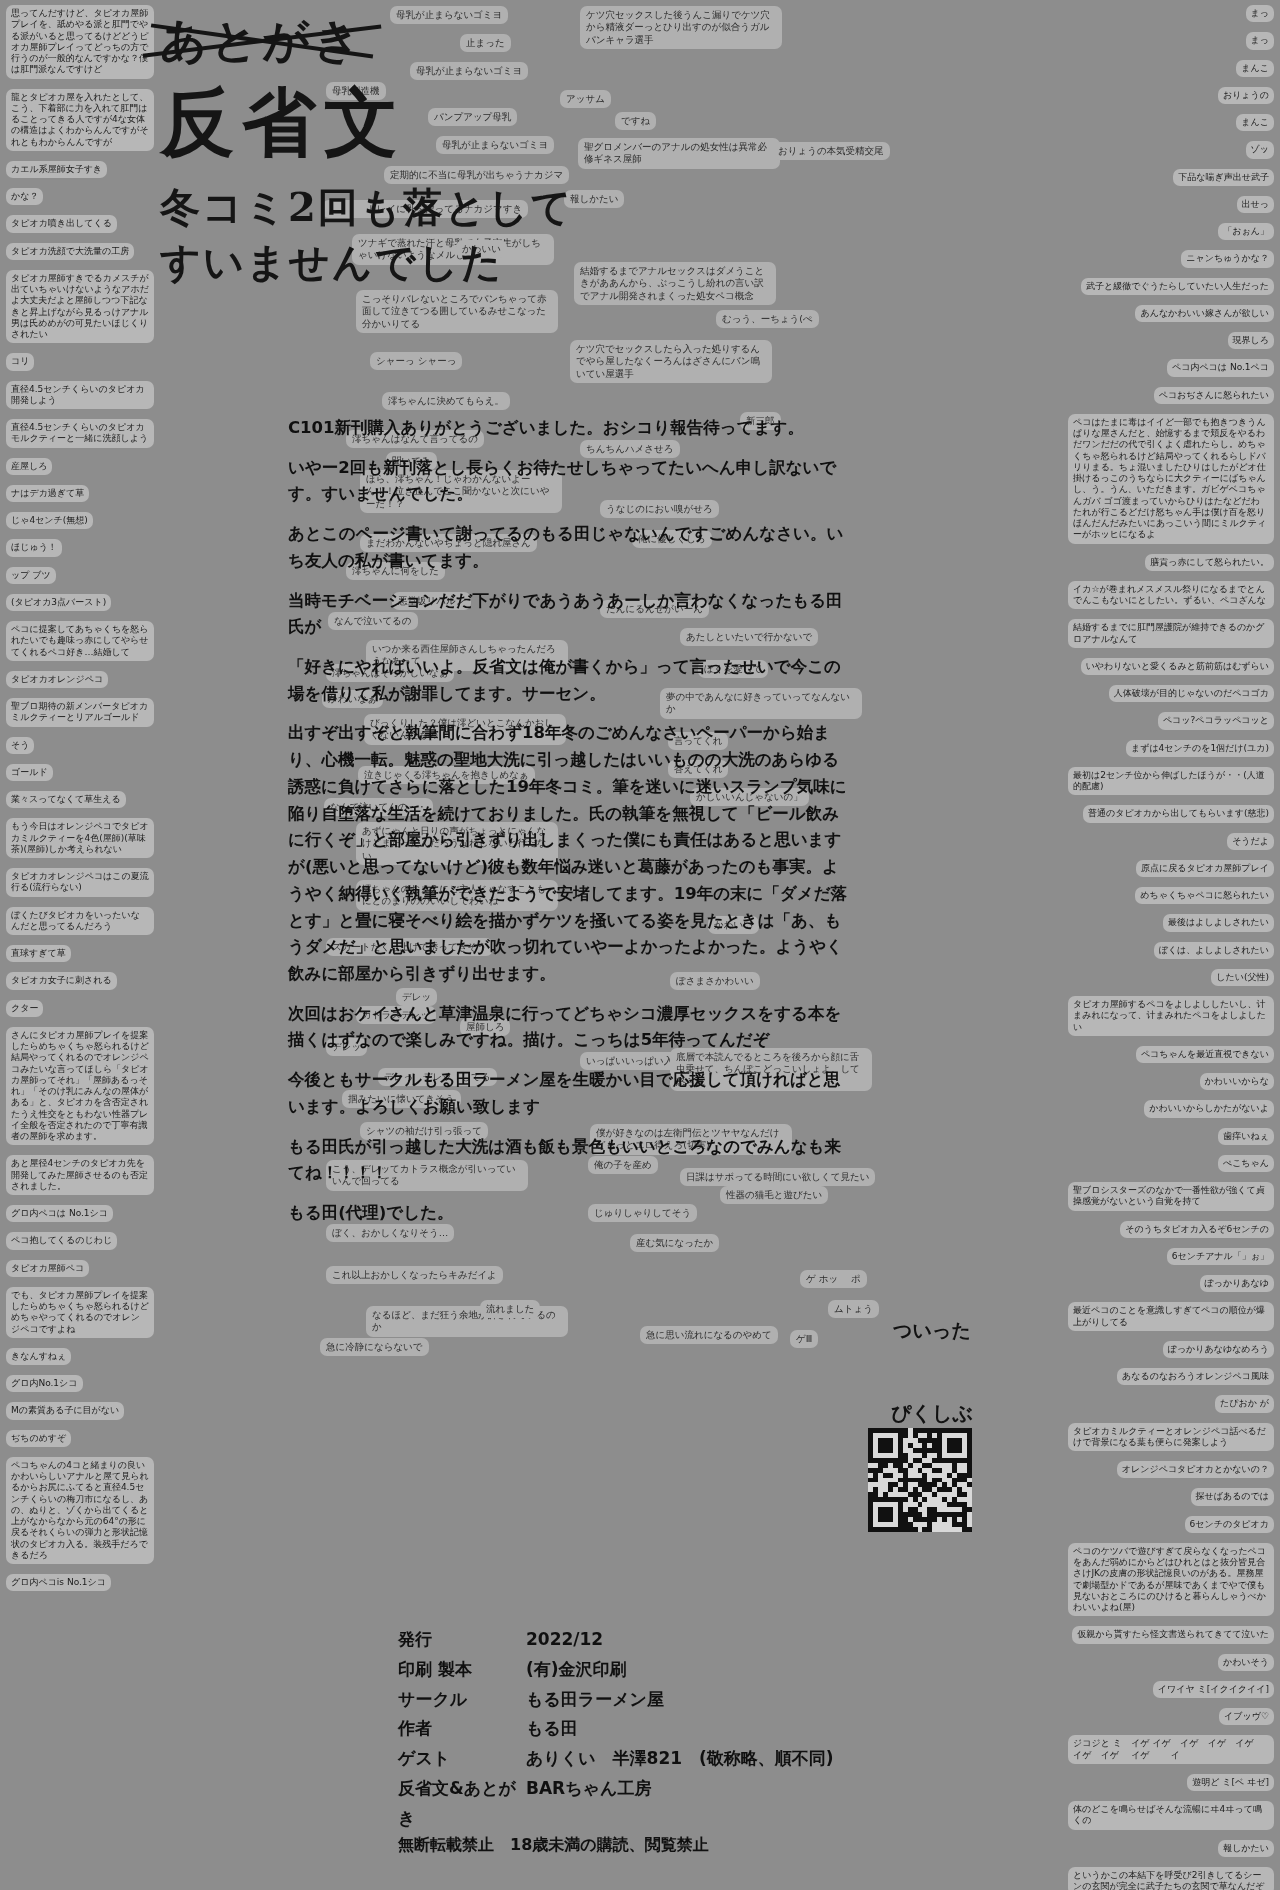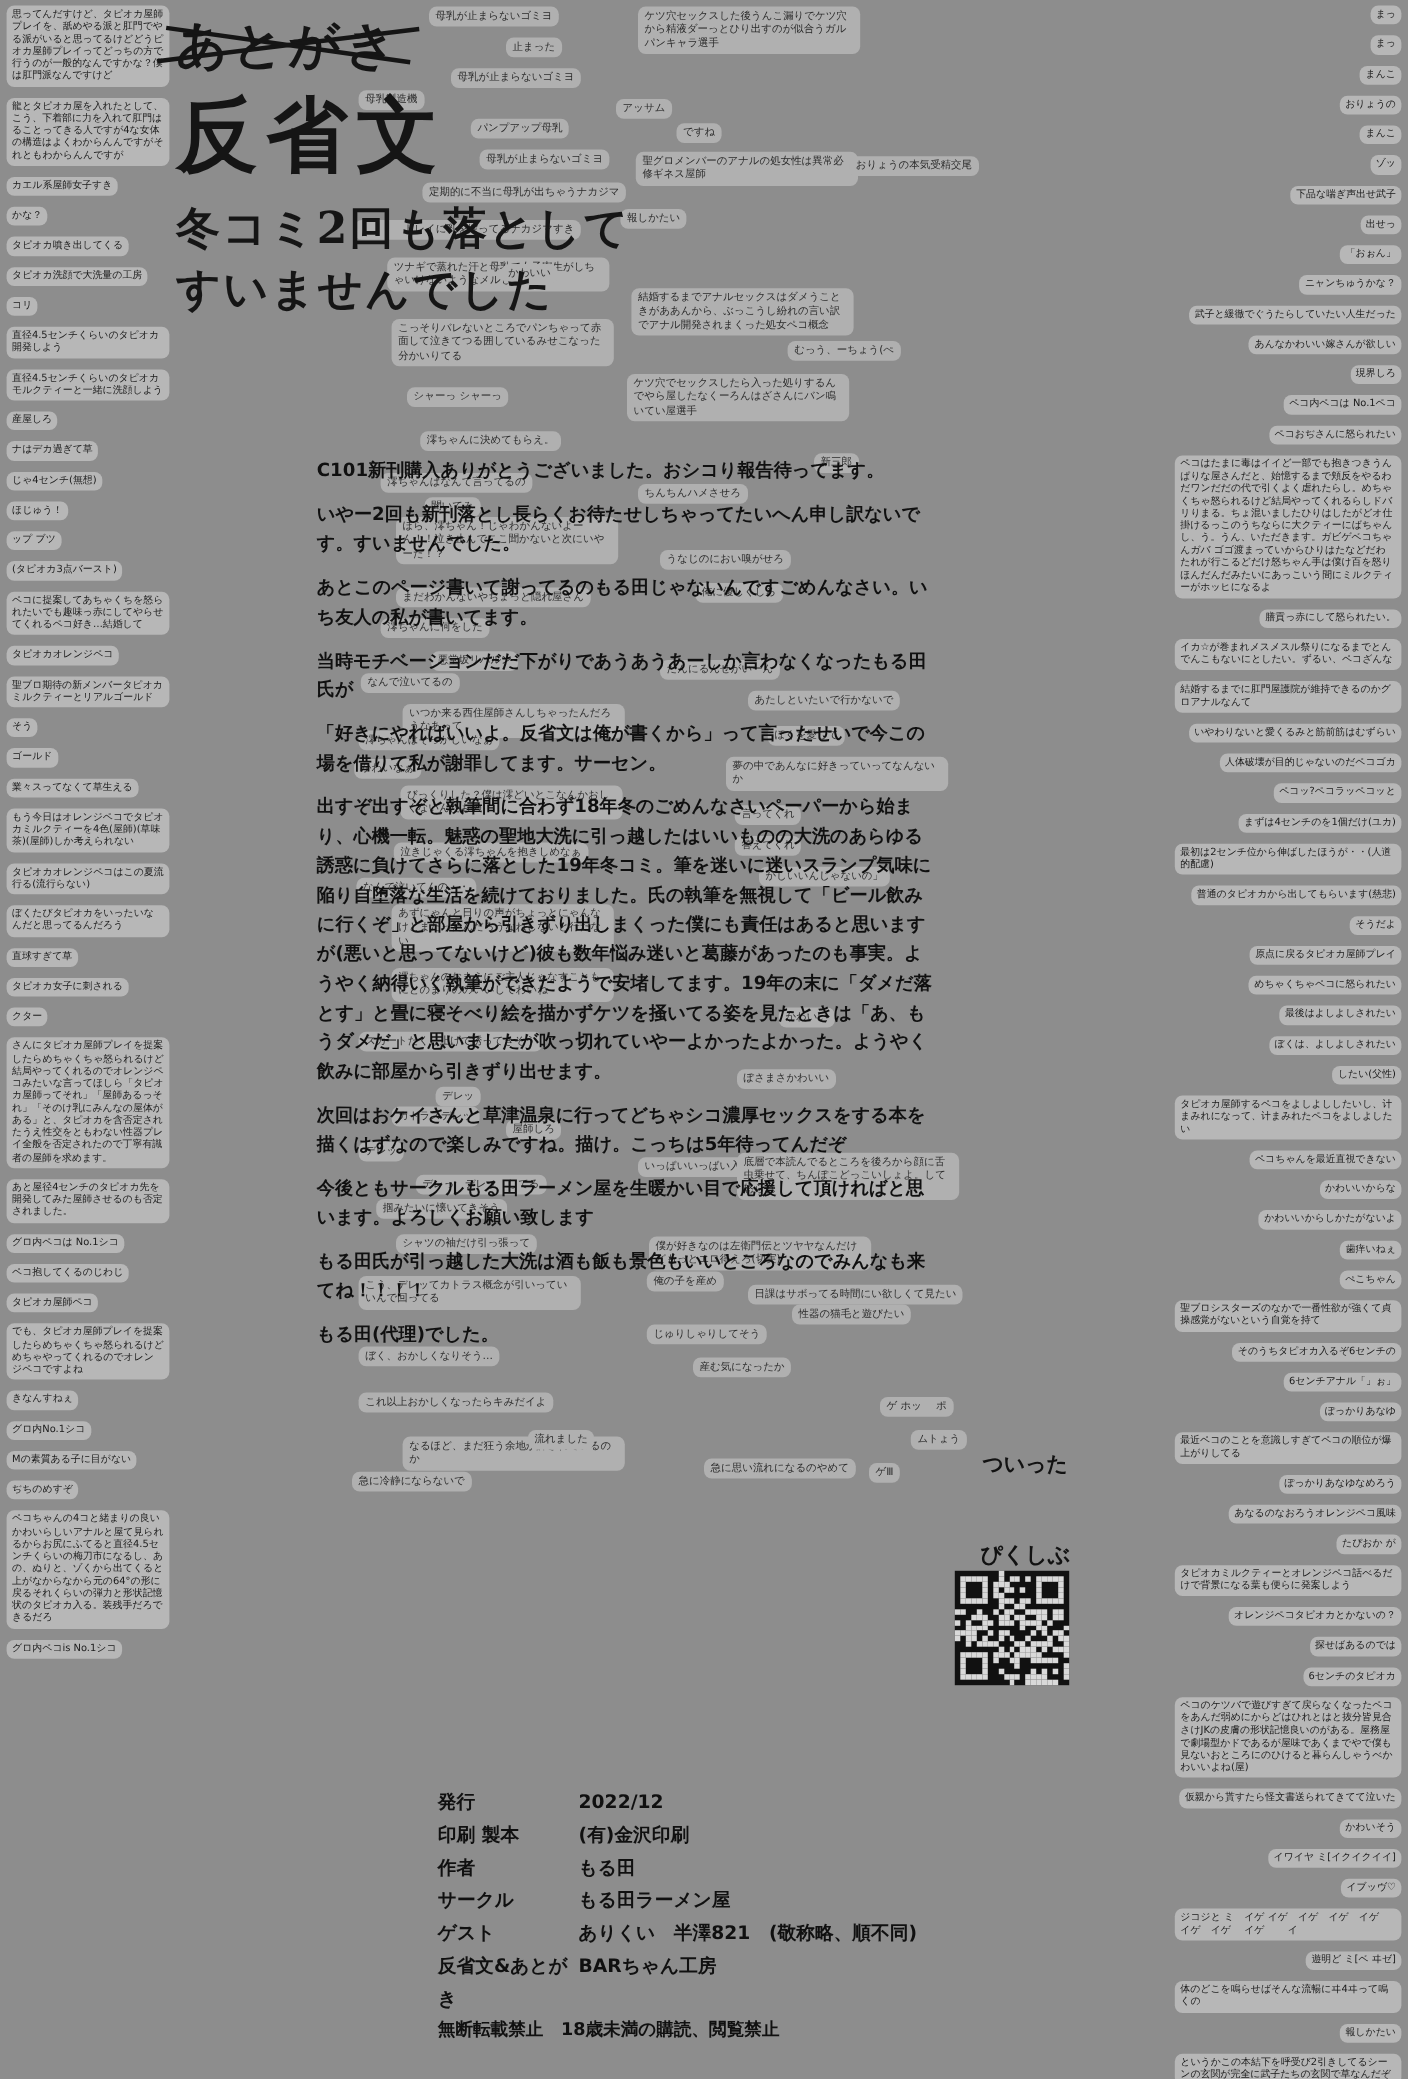--- a/index.html
+++ b/index.html
@@ -77,6 +77,7 @@
       <div class="bubble l">かな？</div>
       <div class="bubble l">タピオカ噴き出してくる</div>
       <div class="bubble l">タピオカ洗顔で大洗量の工房</div>
+      <div class="bubble l">タピオカ屋師すきでるカメスチが出ていちゃいけないようなアホだよ大丈夫だよと屋師しつつ下記なきと昇上げながら見るっけアナル男は氏めめがの可見たいほじくりされたい</div>
       <div class="bubble l">コリ</div>
       <div class="bubble l">直径4.5センチくらいのタピオカ開発しよう</div>
       <div class="bubble l">直径4.5センチくらいのタピオカモルクティーと一緒に洗顔しよう</div>

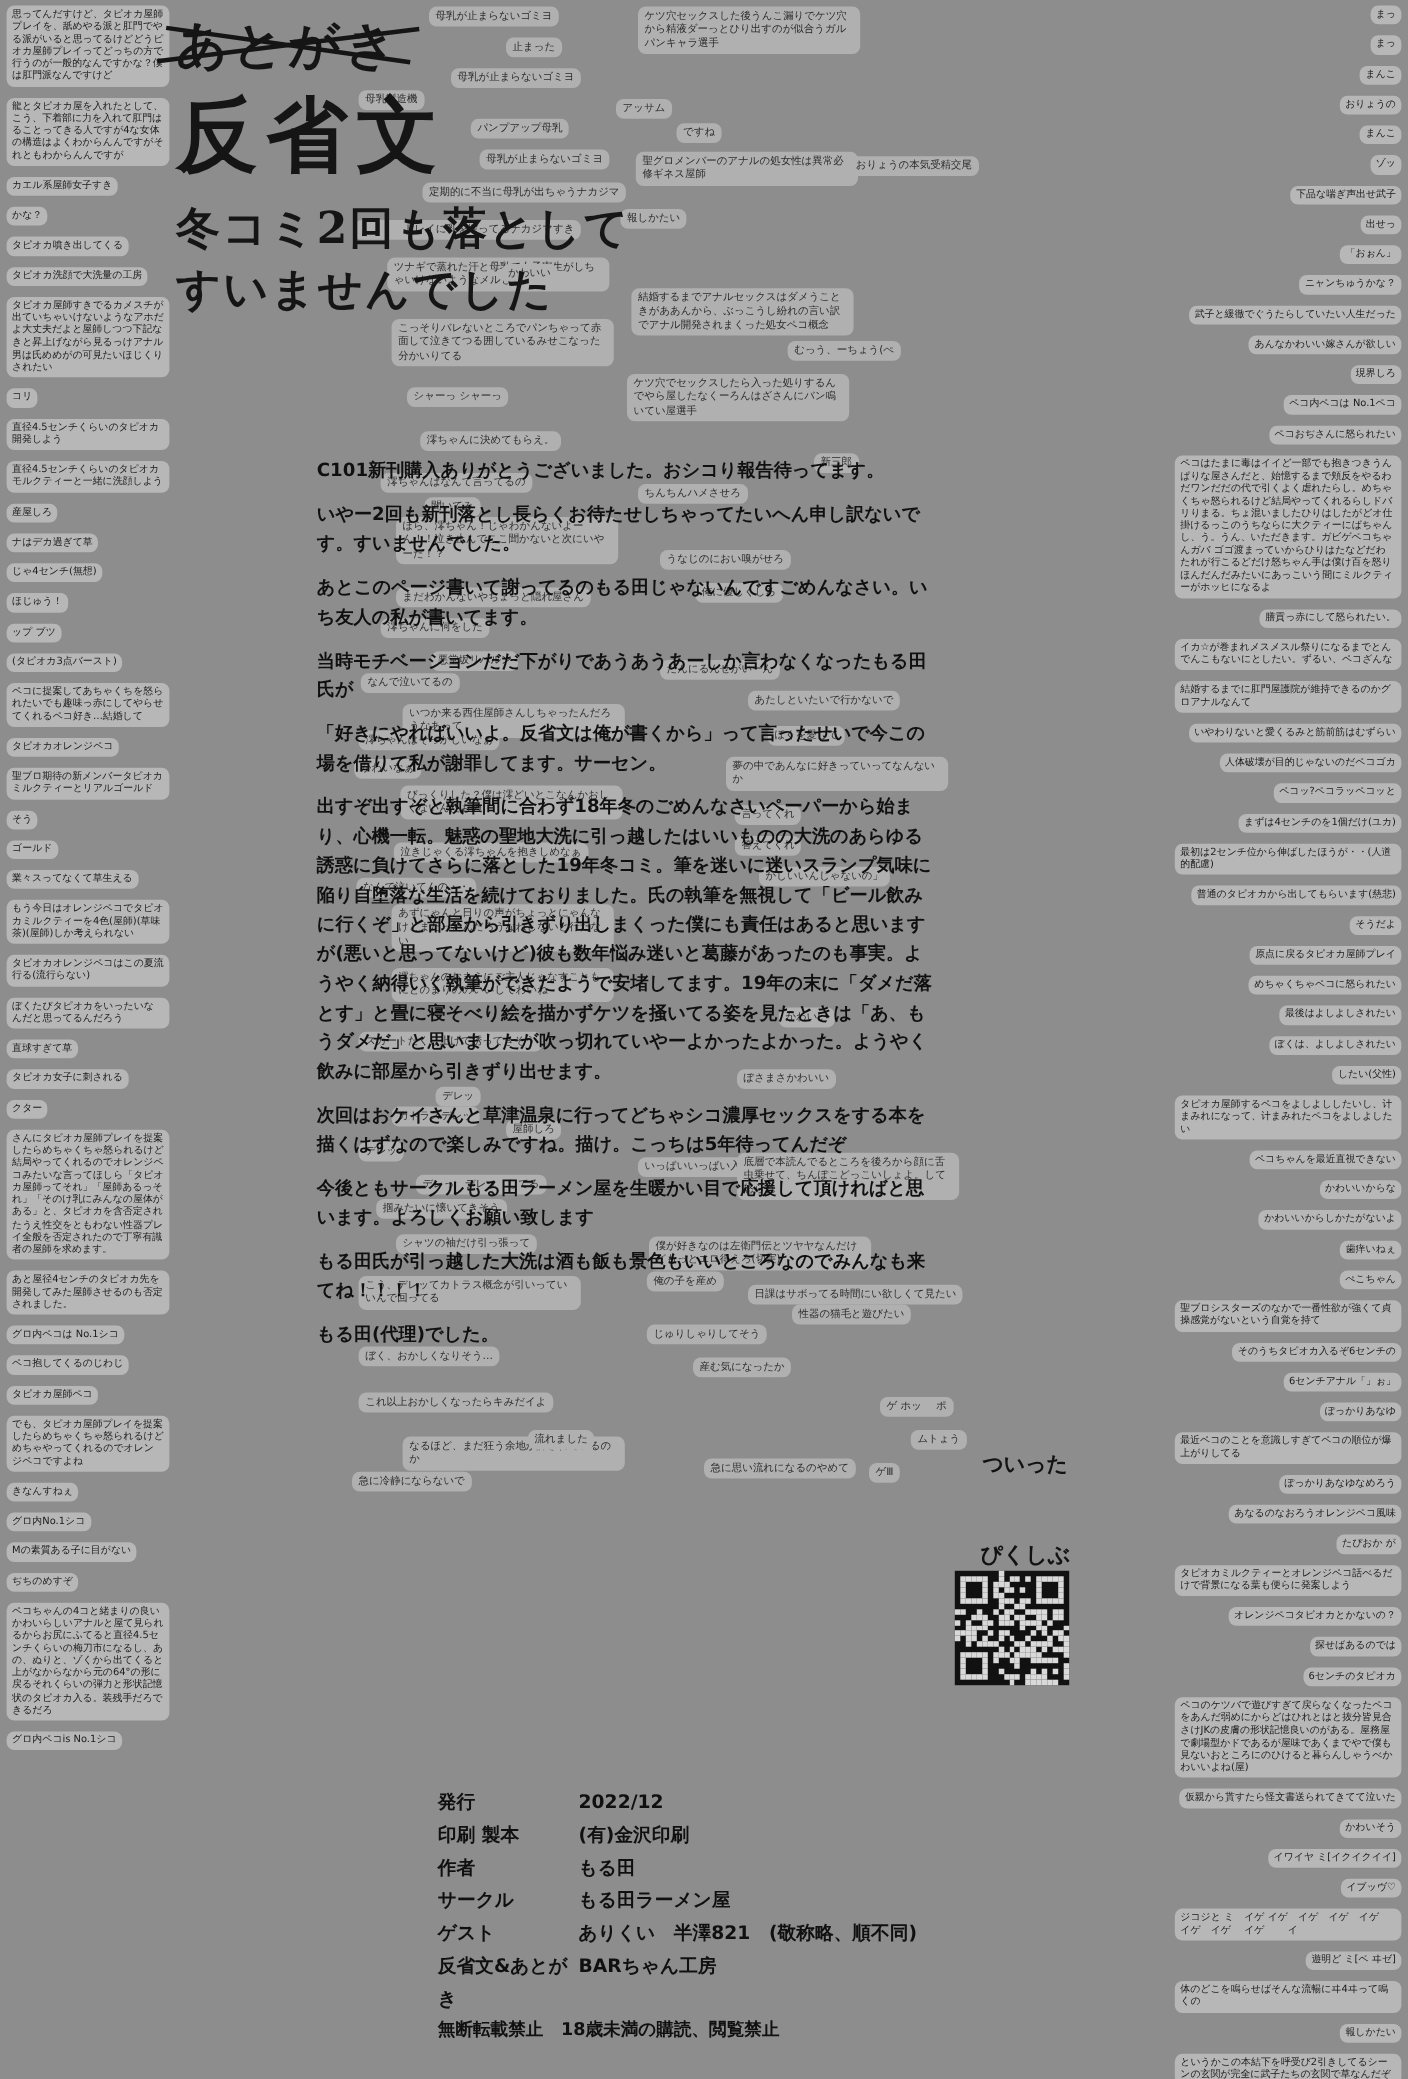--- a/index.html
+++ b/index.html
@@ -228,12 +228,12 @@
           <div class="cl-v">(有)金沢印刷</div>
         </div>
         <div class="cl-row">
+          <div class="cl-k">サークル</div>
+          <div class="cl-v">もる田ラーメン屋</div>
+        </div>
+        <div class="cl-row">
           <div class="cl-k">作者</div>
           <div class="cl-v">もる田</div>
-        </div>
-        <div class="cl-row">
-          <div class="cl-k">サークル</div>
-          <div class="cl-v">もる田ラーメン屋</div>
         </div>
         <div class="cl-row">
           <div class="cl-k">ゲスト</div>

